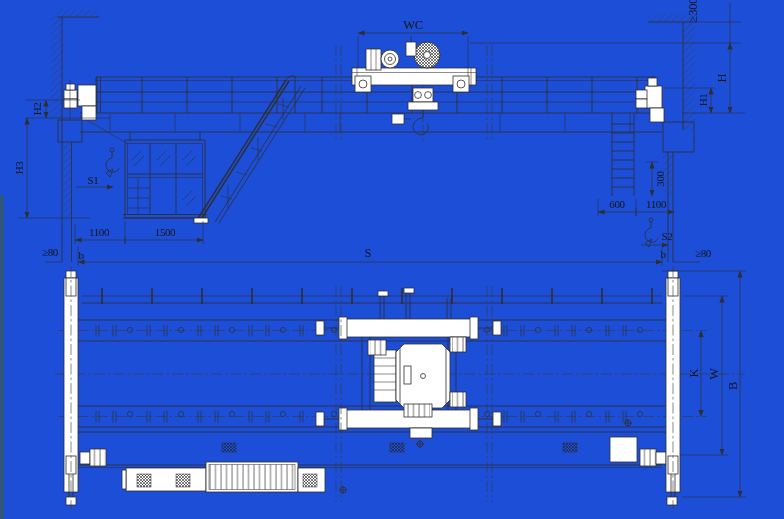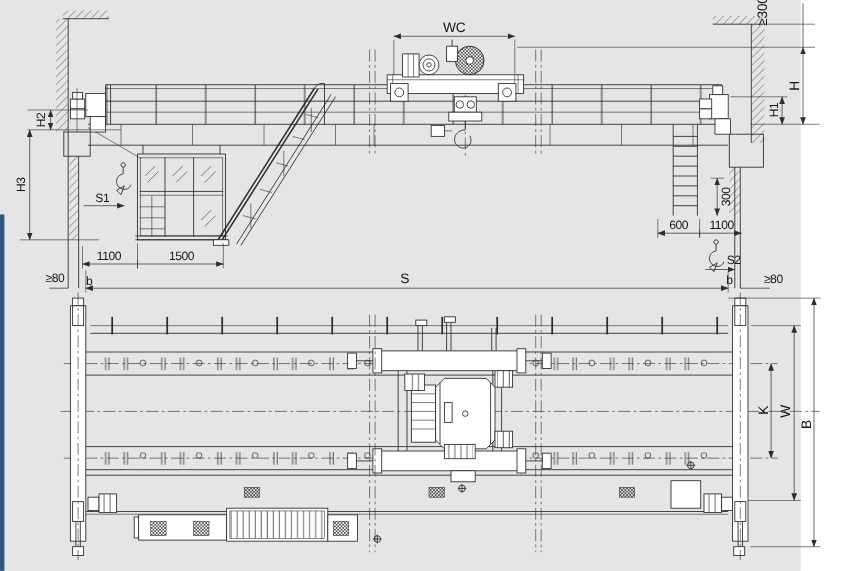--- a/index.html
+++ b/index.html
@@ -3,7 +3,7 @@
 <meta charset="utf-8">
 <style>
   html,body{margin:0;padding:0;background:#ffffff;width:784px;height:519px;overflow:hidden;}
-  #stage{position:relative;width:728px;height:519px;background:#e5e5e5;font-family:Liberation Sans, sans-serif;}
+  #stage{position:relative;width:784px;height:519px;background:#1d4ed8;font-family:Liberation Serif, serif;}
   #accent{position:absolute;left:0;top:195px;width:4px;height:324px;}
   svg{position:absolute;left:0;top:0;}
   .s{stroke:#2e2e2e;stroke-width:.8;fill:none}

